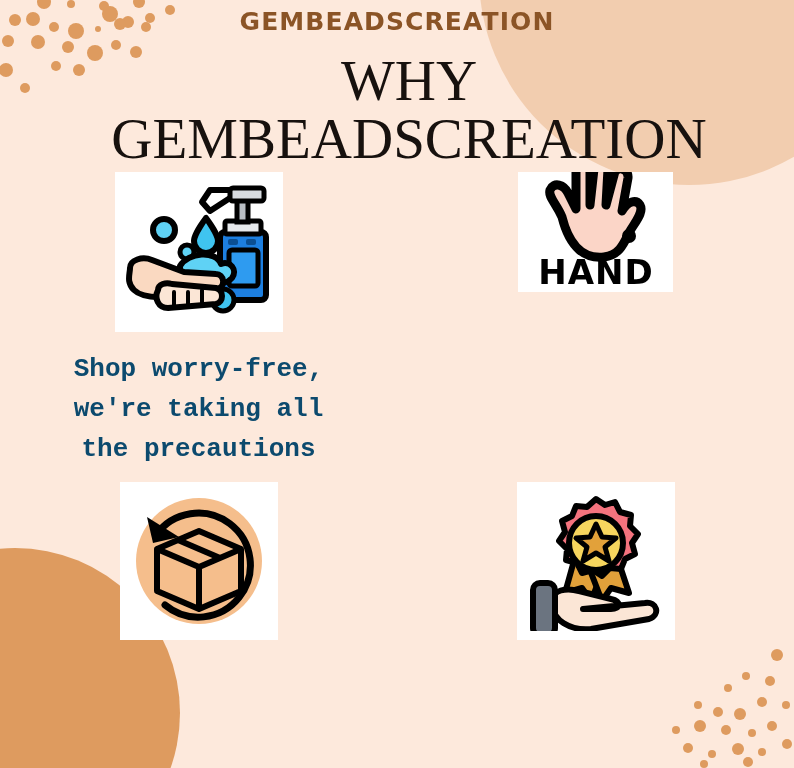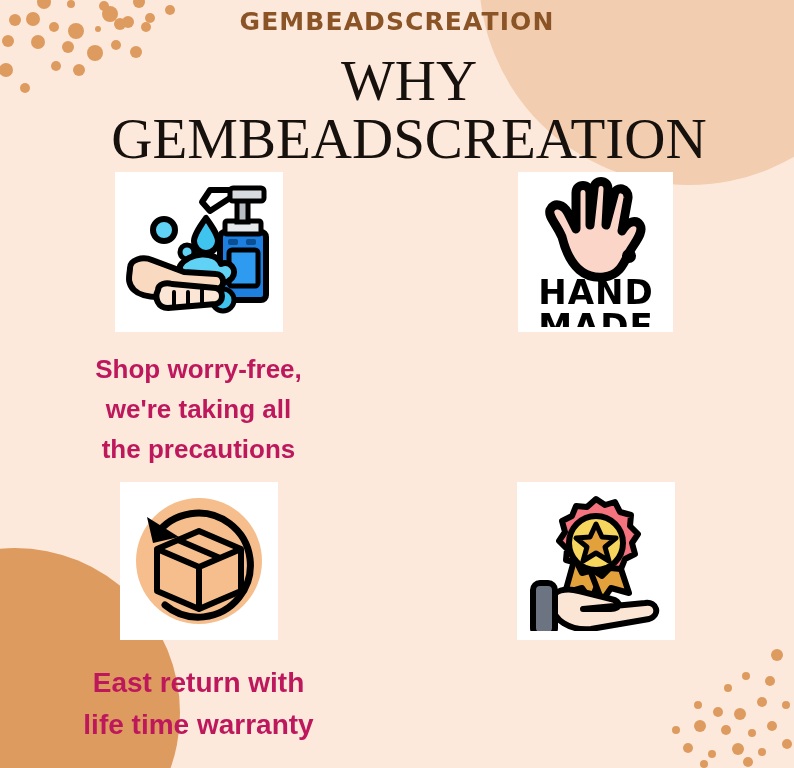--- a/index.html
+++ b/index.html
@@ -102,7 +102,7 @@
     justify-content: center;
     overflow: hidden;
   }
-  .card.c2 { width: 155px; height: 160px; }
+  .card.c2 { width: 155px; height: 120px; }
   .card.c3 { width: 158px; height: 158px; }
   .card.c4 { width: 158px; height: 158px; }
 

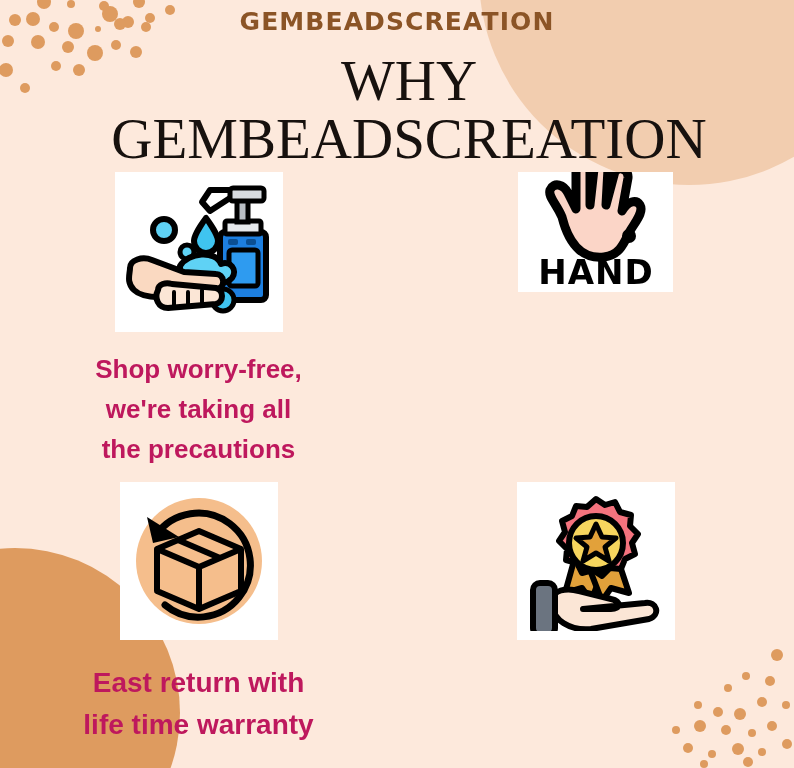--- a/index.html
+++ b/index.html
@@ -109,11 +109,11 @@
   .caption {
     margin-top: 17px;
     text-align: center;
-    font-family: Liberation Sans, sans-serif;
+    font-family: Liberation Mono, monospace;
     font-weight: bold;
     font-size: 26px;
     line-height: 40px;
-    color: #be185d;
+    color: #0c4a6e;
     position: relative;
     z-index: 3;
     white-space: pre-line;

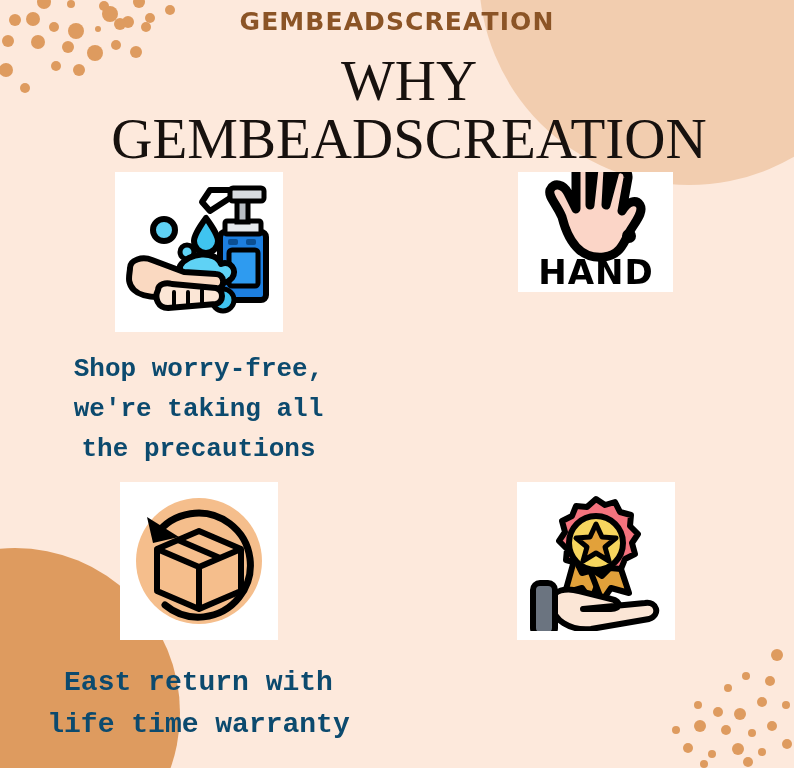--- a/index.html
+++ b/index.html
@@ -258,8 +258,6 @@
         </svg>
         </span>
       </div>
-      <div class="caption">East return with
-life time warranty</div>
     </div>
 
     <div class="cell r2">

